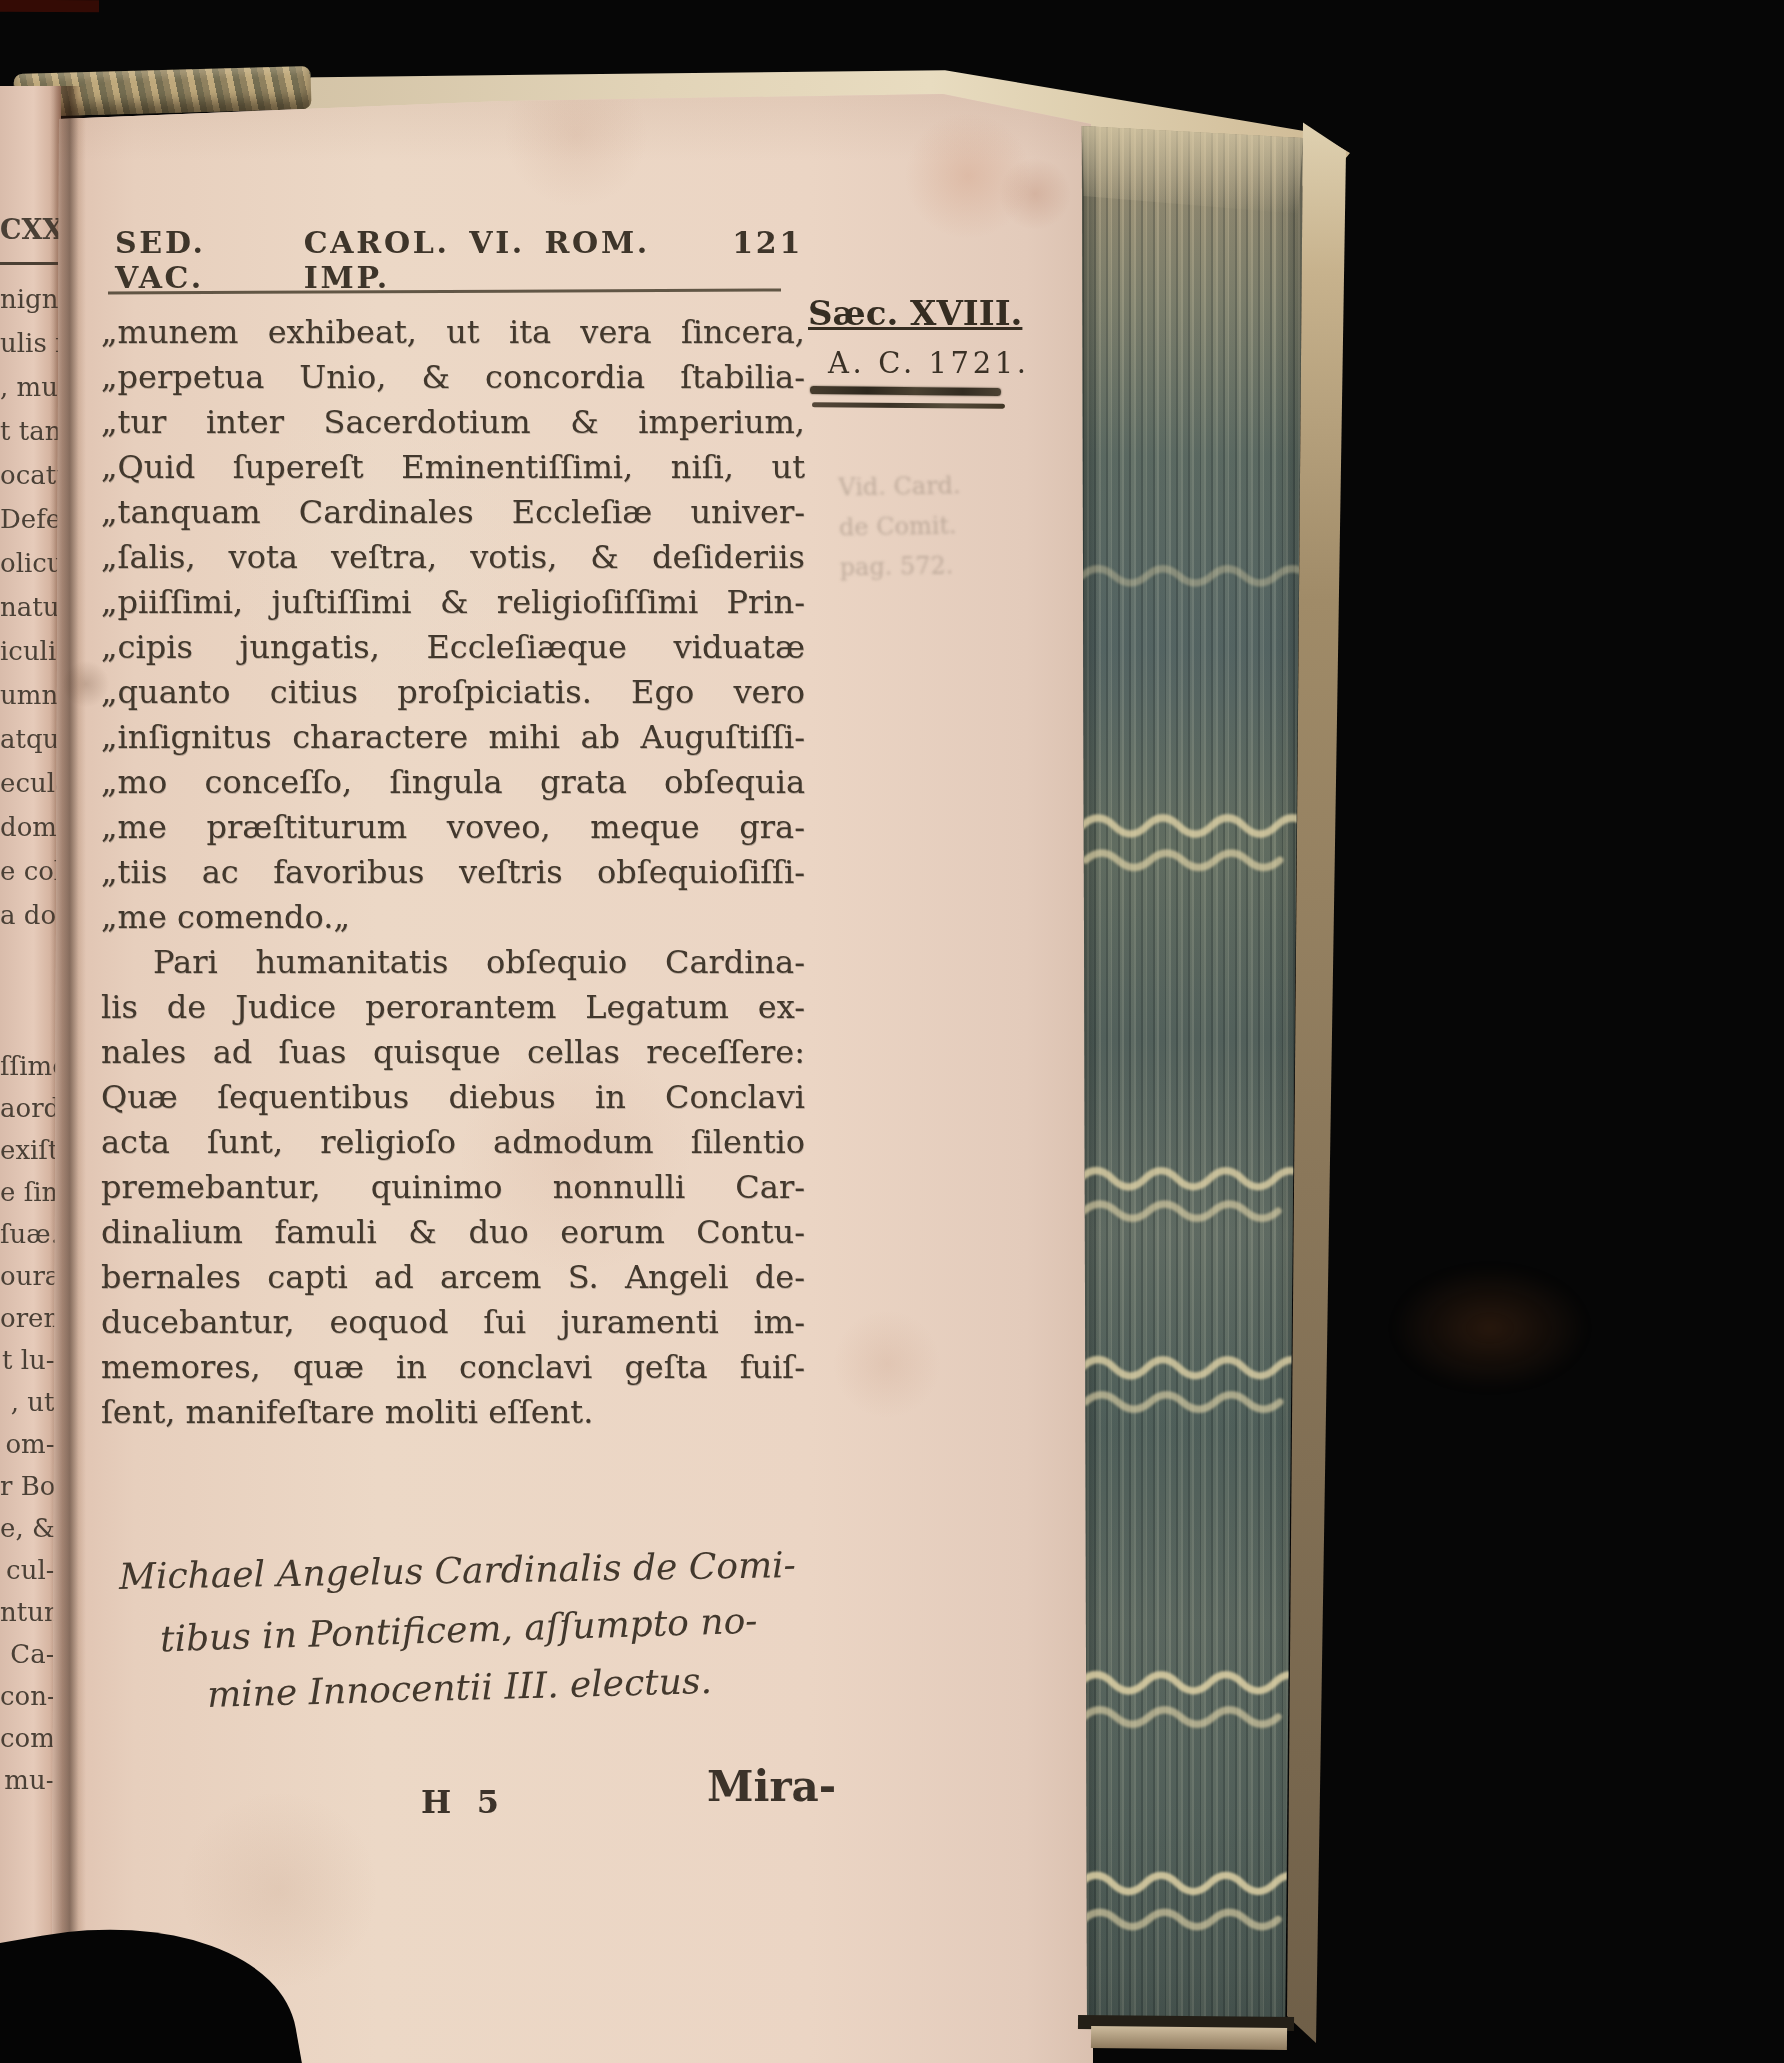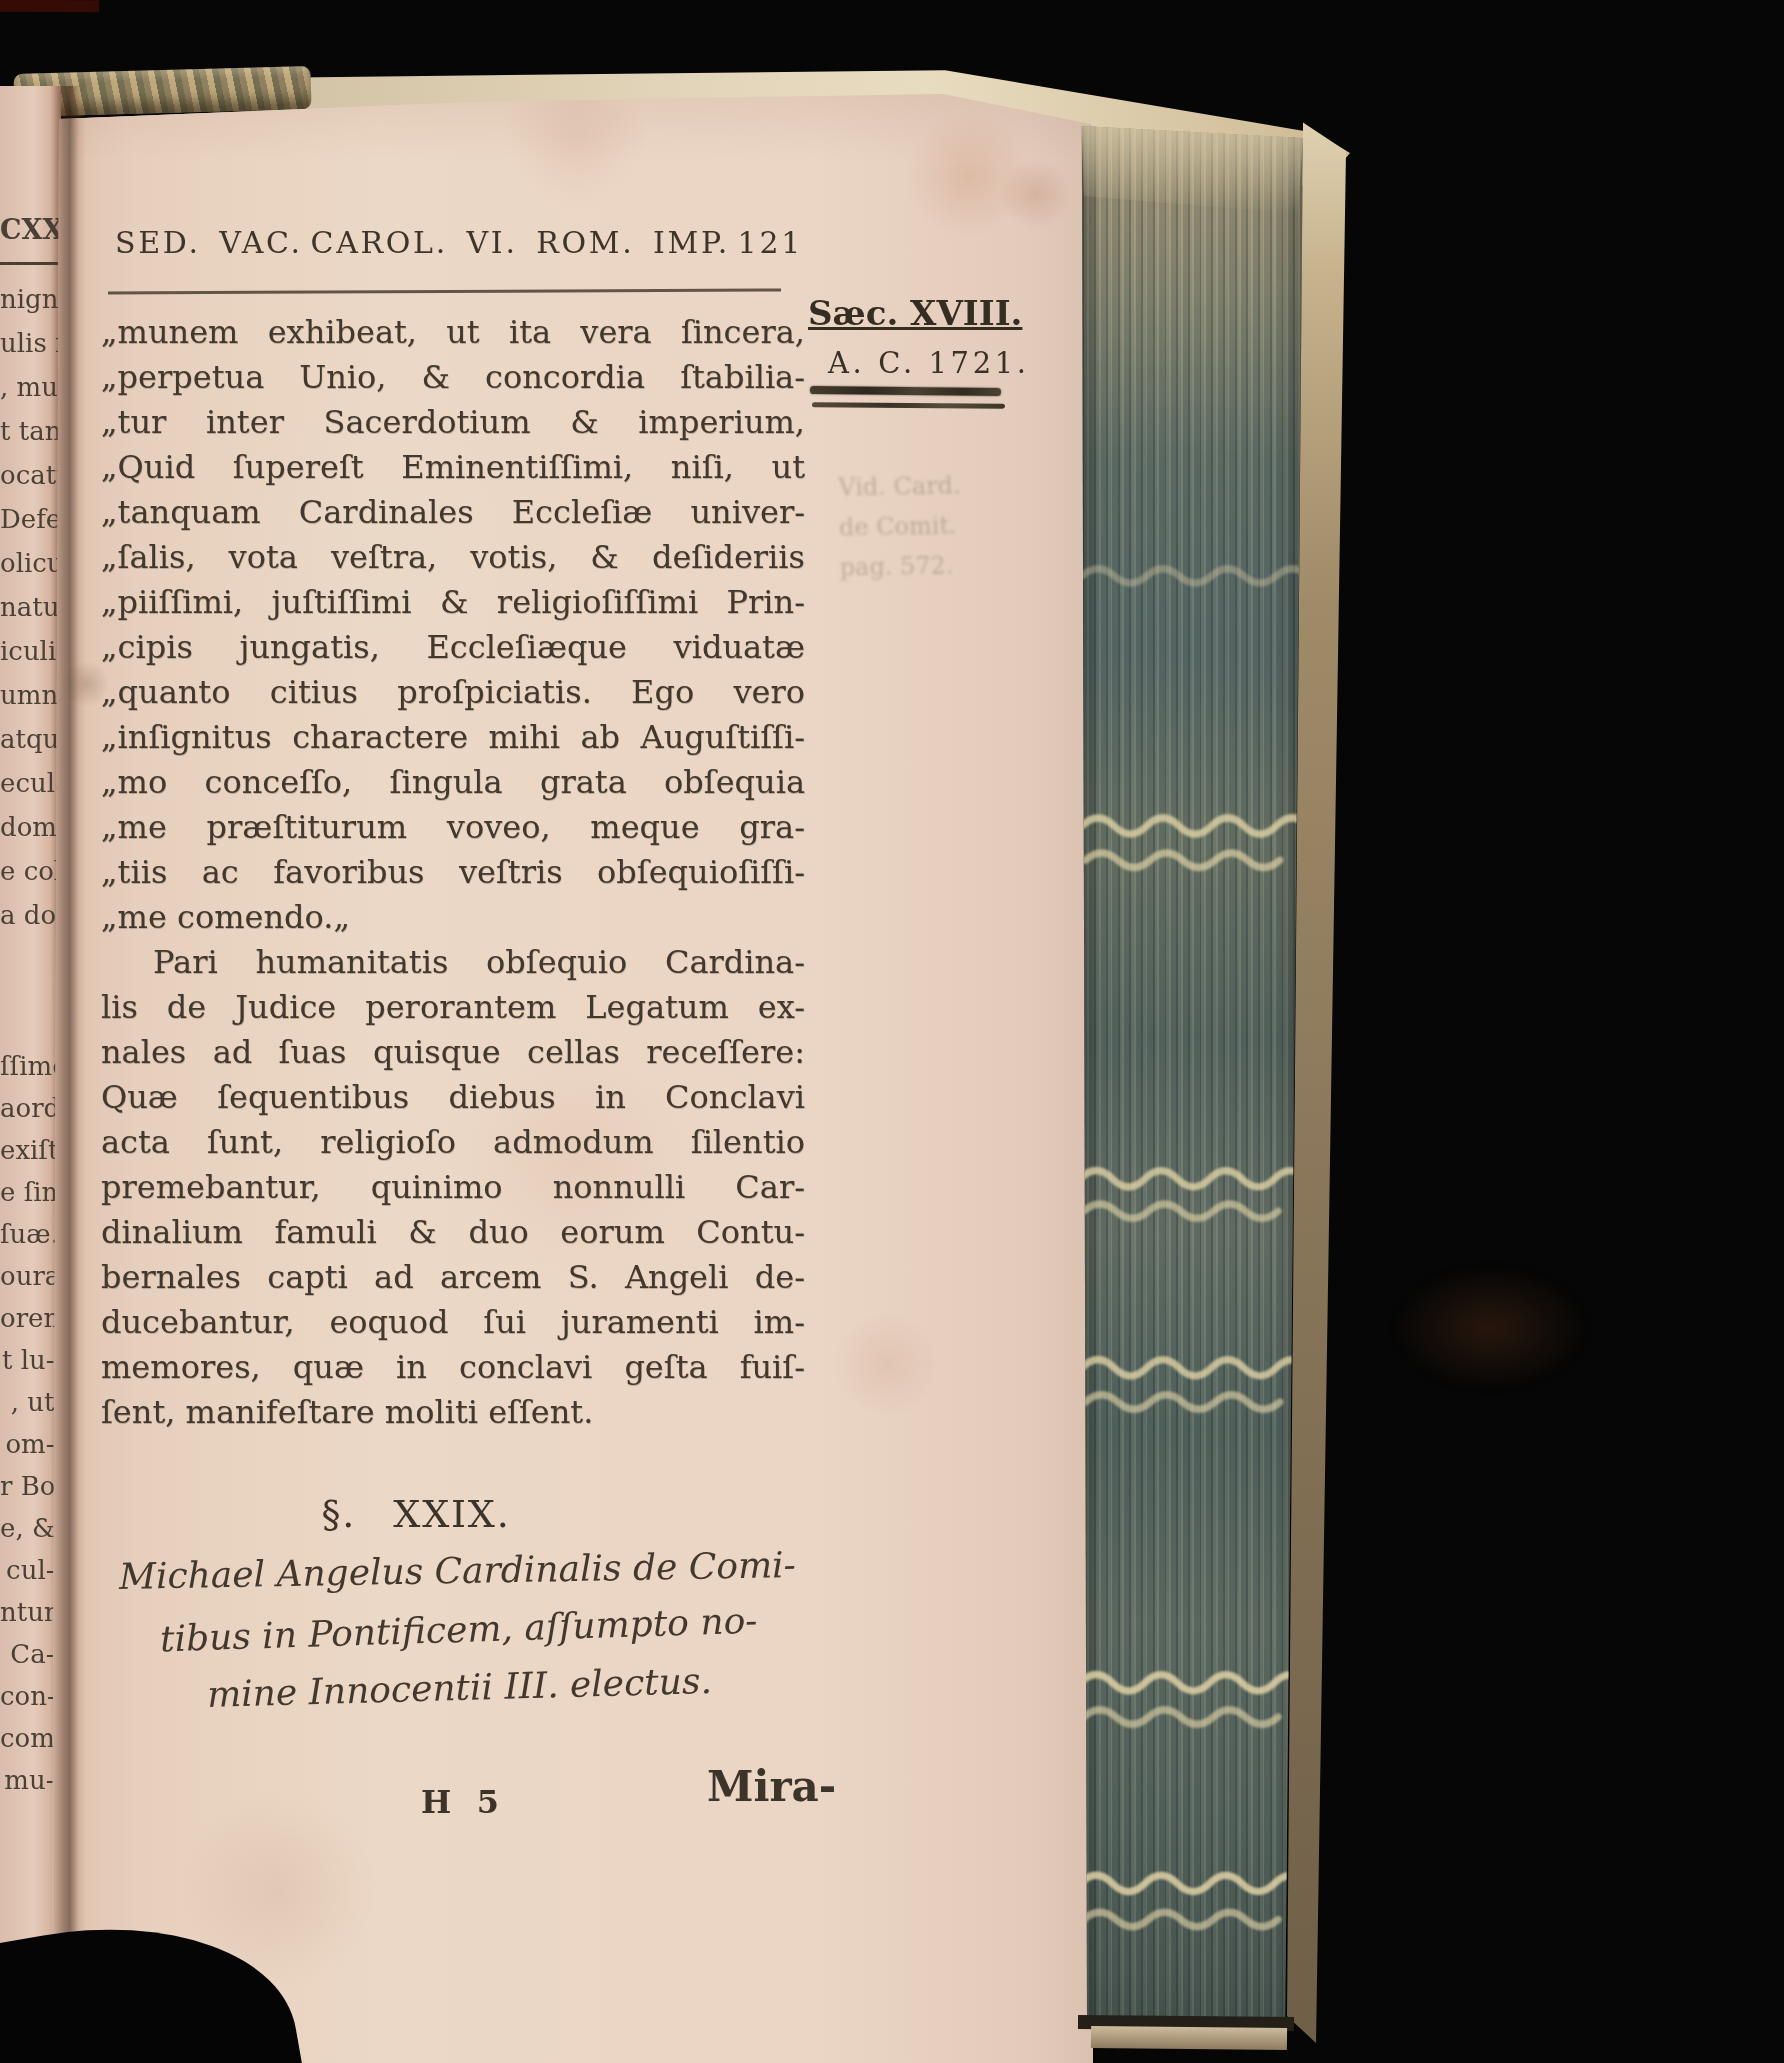--- a/index.html
+++ b/index.html
@@ -47,8 +47,8 @@
       radial-gradient(circle at 378px 558px, rgba(230,220,205,.25), rgba(230,220,205,0) 162px);}
 
   
-  .running-header{position:absolute;left:115px;top:225px;width:688px;display:flex;justify-content:space-between;
-    font-size:30px;font-weight:normal;letter-spacing:2.7px;word-spacing:6.3px;color:#3e352a;}
+  .running-header{position:absolute;left:115px;top:225px;width:688px;display:flex;
+    font-size:30px;font-weight:bold;letter-spacing:2.7px;word-spacing:6.3px;color:#3e352a;}
   .header-rule{position:absolute;left:108px;top:290px;width:673px;height:2.7px;background:#49402f;transform:rotate(-.25deg);opacity:.85;}
 
   .margin-saec{position:absolute;left:808px;top:293px;font-size:34px;font-weight:bold;white-space:nowrap;color:#352d22;text-decoration:underline;}

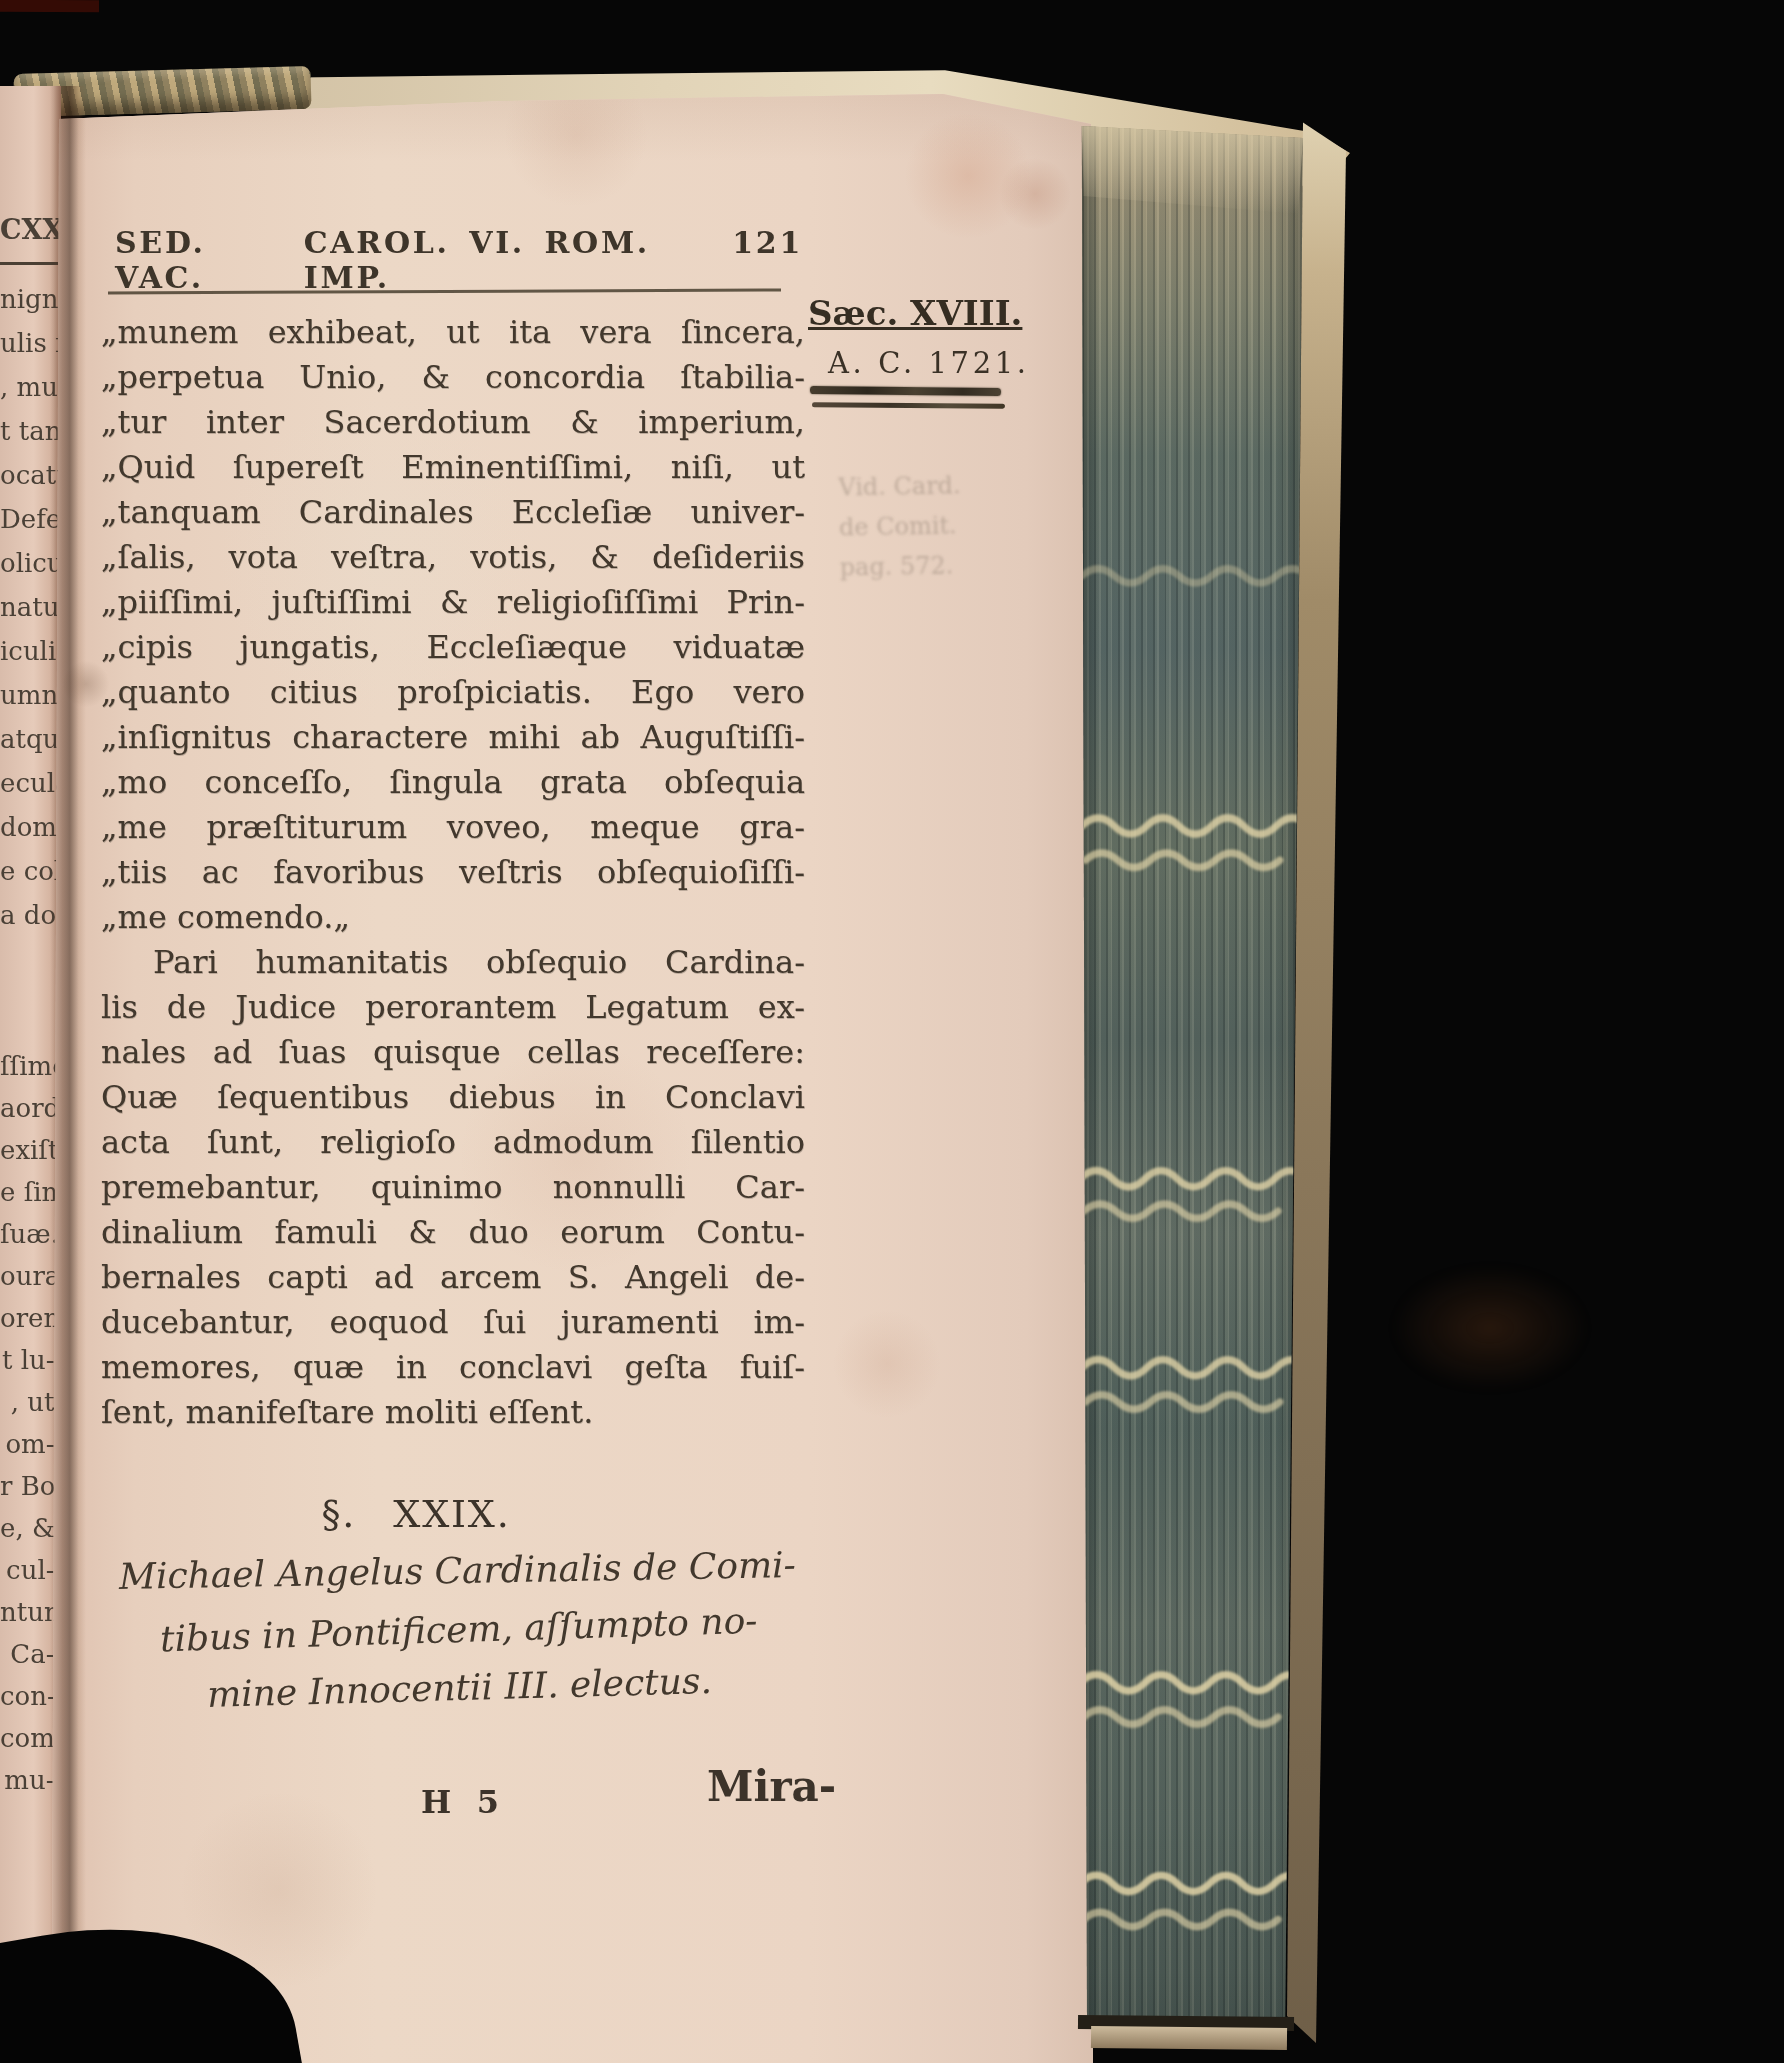--- a/index.html
+++ b/index.html
@@ -201,7 +201,6 @@
       <div class="line no-j">ſent, manifeſtare moliti eſſent.</div>
     </div>
 
-    <div class="section-heading">§. XXIX.</div>
     <div class="subtitle-1">Michael Angelus Cardinalis de Comi-</div>
     <div class="subtitle-2">tibus in Pontificem, aſſumpto no-</div>
     <div class="subtitle-3">mine Innocentii III. electus.</div>

